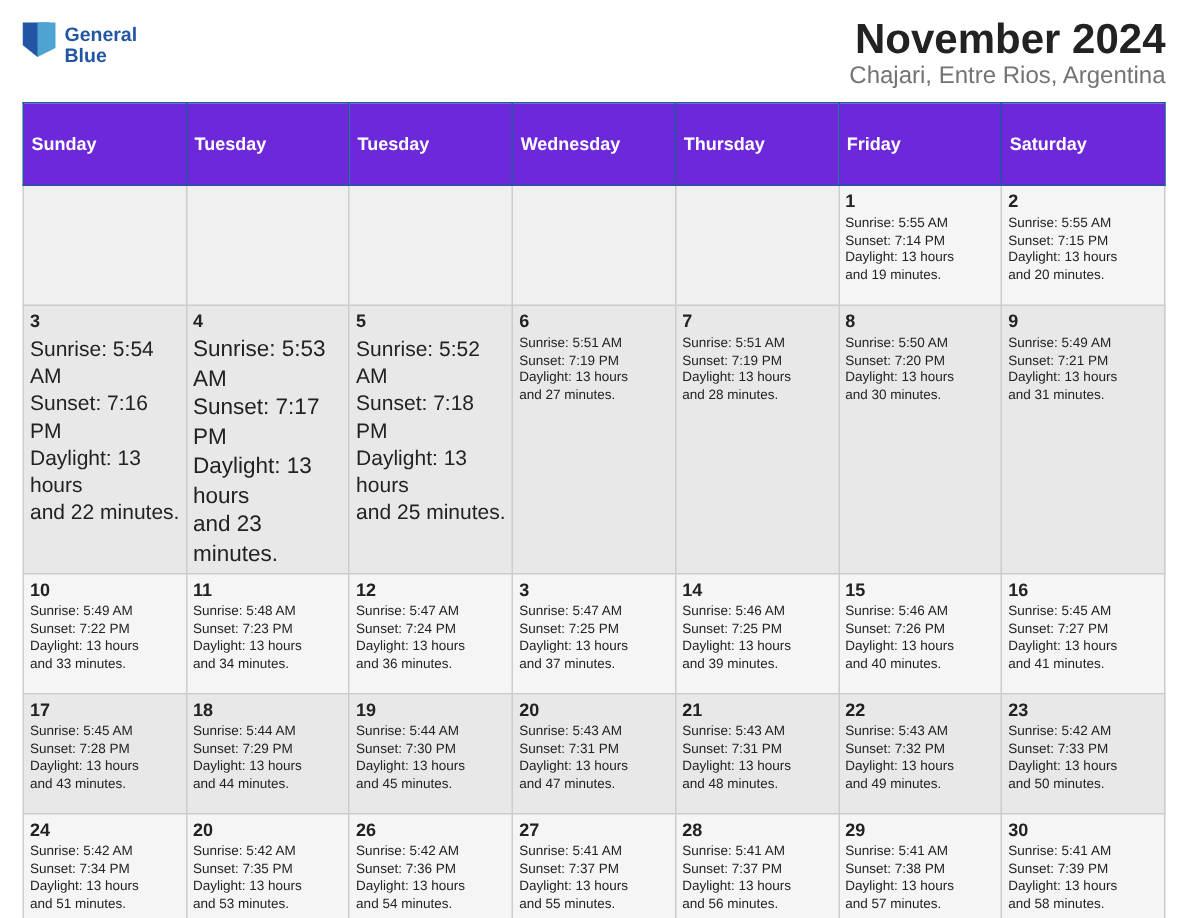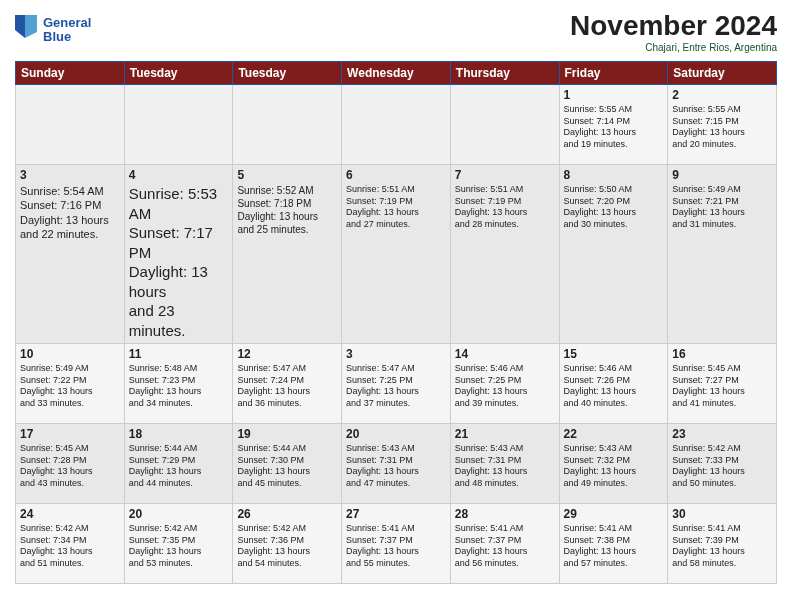--- a/index.html
+++ b/index.html
@@ -35,8 +35,8 @@
       color: #222;
     }
     .location {
-      font-size: 10px;
-      color: #14532d;
+      font-size: 16px;
+      color: #737373;
     }
     table {
       width: 100%;

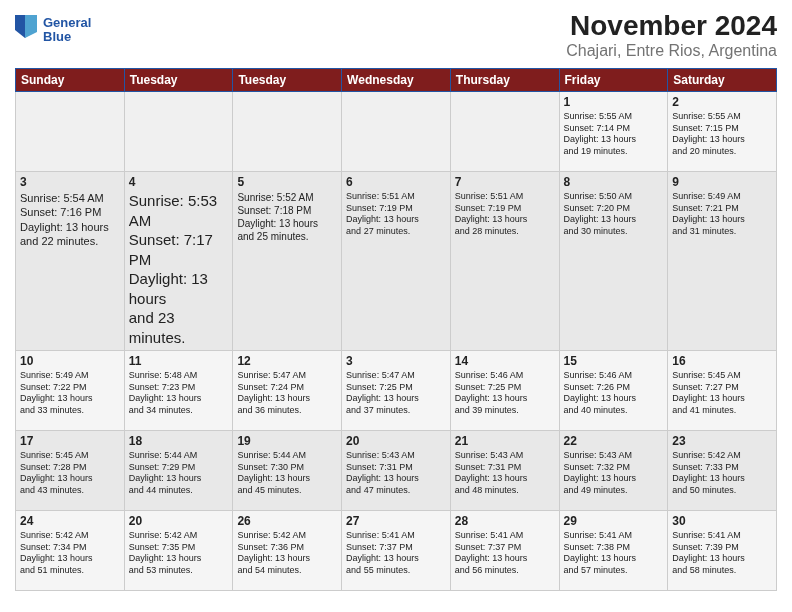--- a/index.html
+++ b/index.html
@@ -44,12 +44,12 @@
       table-layout: fixed;
     }
     thead tr th {
-      background-color: #7f1d1d;
+      background-color: #6d28d9;
       color: #fff;
       font-size: 12px;
       font-weight: bold;
       text-align: left;
-      padding: 4px 5px;
+      padding: 20px 5px;
       border: 1px solid #2255a4;
     }
     tbody tr td {

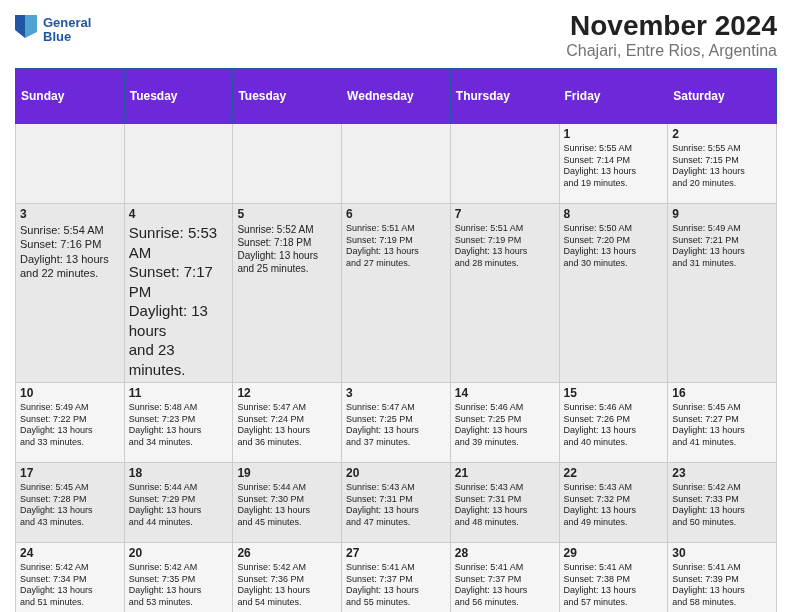--- a/index.html
+++ b/index.html
@@ -133,7 +133,7 @@
         <tr>
           <td>
             <span class="day-num">3</span>
-            <div style="white-space: pre-line; font-size: 11px; line-height: 1.3;">Sunrise: 5:54 AM
+            <div style="white-space: pre-line; font-size: 14px; line-height: 1.3;">Sunrise: 5:54 AM
 Sunset: 7:16 PM
 Daylight: 13 hours
 and 22 minutes.</div>

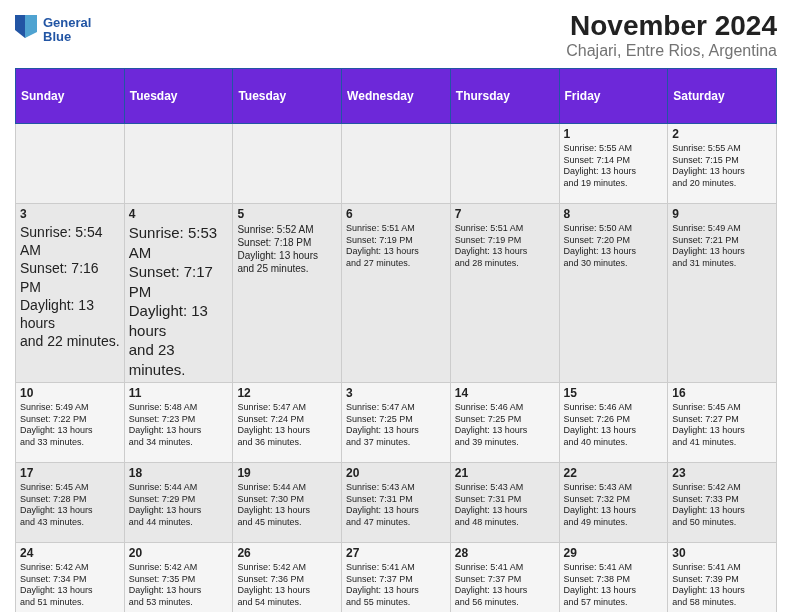--- a/index.html
+++ b/index.html
@@ -147,7 +147,7 @@
           </td>
           <td>
             <span class="day-num">5</span>
-            <div style="white-space: pre-line; font-size: 10px; line-height: 1.3;">Sunrise: 5:52 AM
+            <div style="white-space: pre-line; font-size: 14px; line-height: 1.3;">Sunrise: 5:52 AM
 Sunset: 7:18 PM
 Daylight: 13 hours
 and 25 minutes.</div>

